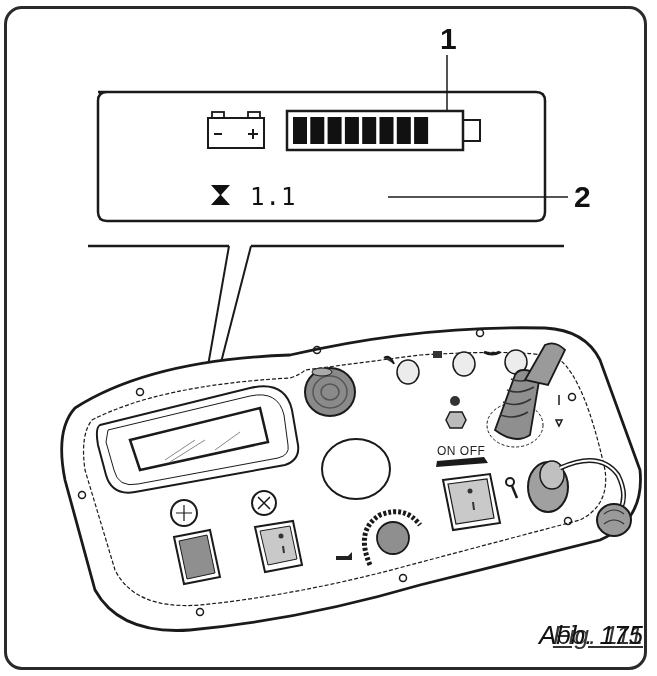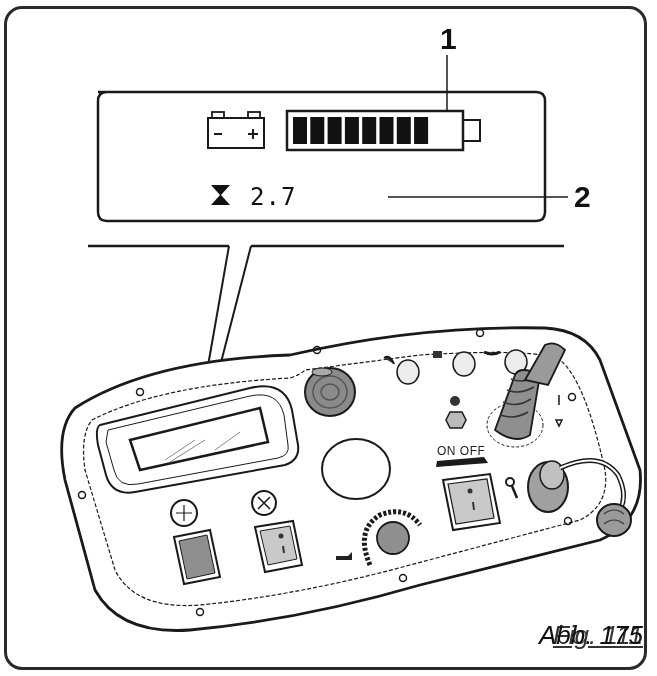--- a/index.html
+++ b/index.html
@@ -162,7 +162,7 @@
 
 <div class="callout" style="left:440px;top:22px;">1</div>
 <div class="callout" style="left:574px;top:180px;">2</div>
-<div class="hours">2.7</div>
+<div class="hours">1.1</div>
 <div class="onoff">ON OFF</div>
 
 <div class="caption">

